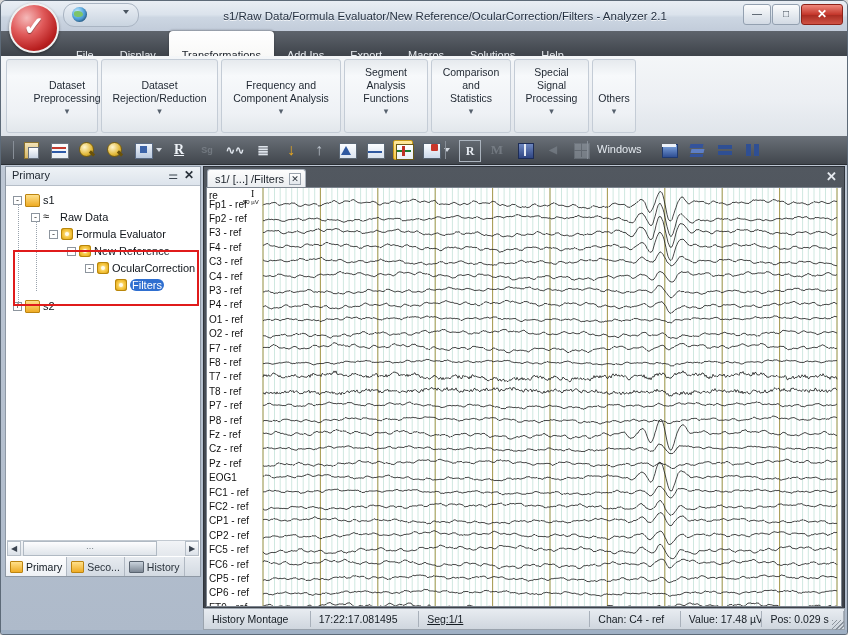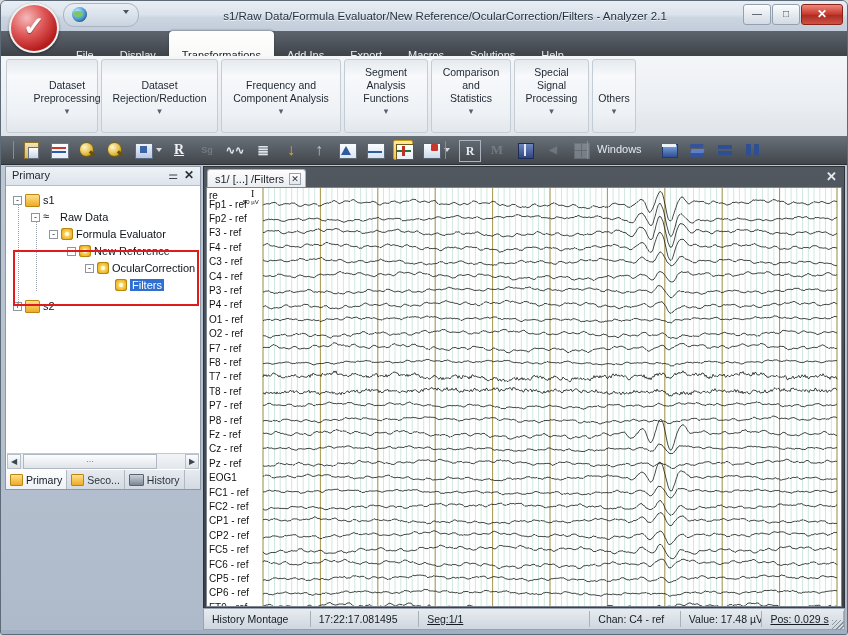--- a/index.html
+++ b/index.html
@@ -140,7 +140,7 @@
 
   
   #leftpanel{
-    position:absolute;left:4px;top:165px;width:196px;height:324px;
+    position:absolute;left:4px;top:165px;width:196px;height:411px;
     background:#ffffff;border:1px solid #8e98a4;
     box-sizing:border-box;
   }

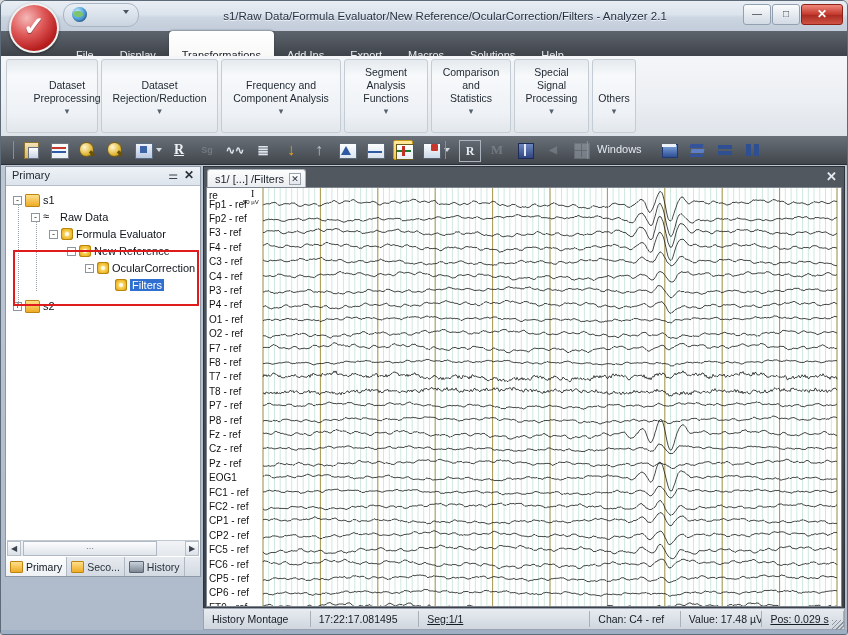--- a/index.html
+++ b/index.html
@@ -182,7 +182,7 @@
     color:#111;font-size:11px;line-height:11px;overflow:hidden;
   }
   .tnode .lbl{vertical-align:middle;}
-  .tnode .lbl.sel{background:#2f6fd0;color:#fff;padding:0 2px;}
+  .tnode .lbl.sel{background:#2f6fd0;color:#fff;padding:0 2px;border-radius:6px;}
   .tline{position:absolute;border-left:1px dotted #9aa3ad;}
   #redbox{
     position:absolute;left:6px;top:64px;width:186px;height:56px;

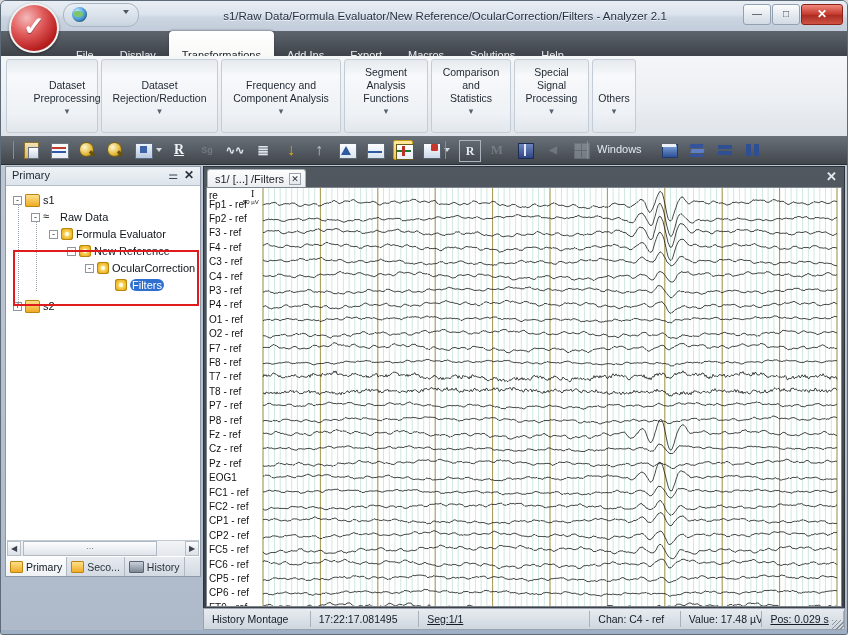--- a/index.html
+++ b/index.html
@@ -686,7 +686,7 @@
       <div class="scell" style="width: 190px; text-decoration: underline;">Seg:1/1</div>
       <div class="scell" style="width: 100px;">Chan:  C4 - ref</div>
       <div class="scell" style="width: 90px;">Value: 17.48 µV</div>
-      <div class="scell" style="width: 90px; text-decoration: underline;">Pos:  0.029 s</div>
+      <div class="scell" style="width: 90px;">Pos:  0.029 s</div>
     </div>
   <div id="grip"></div>
   <div id="botstrip"></div>

